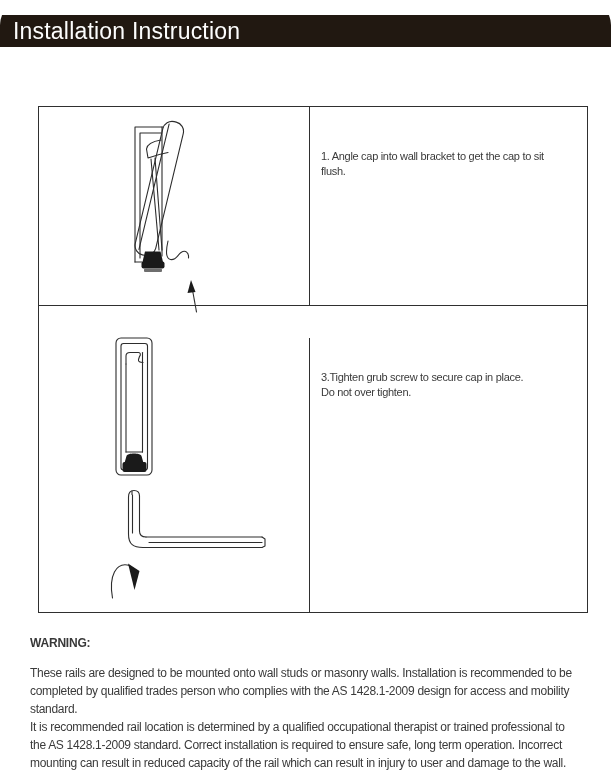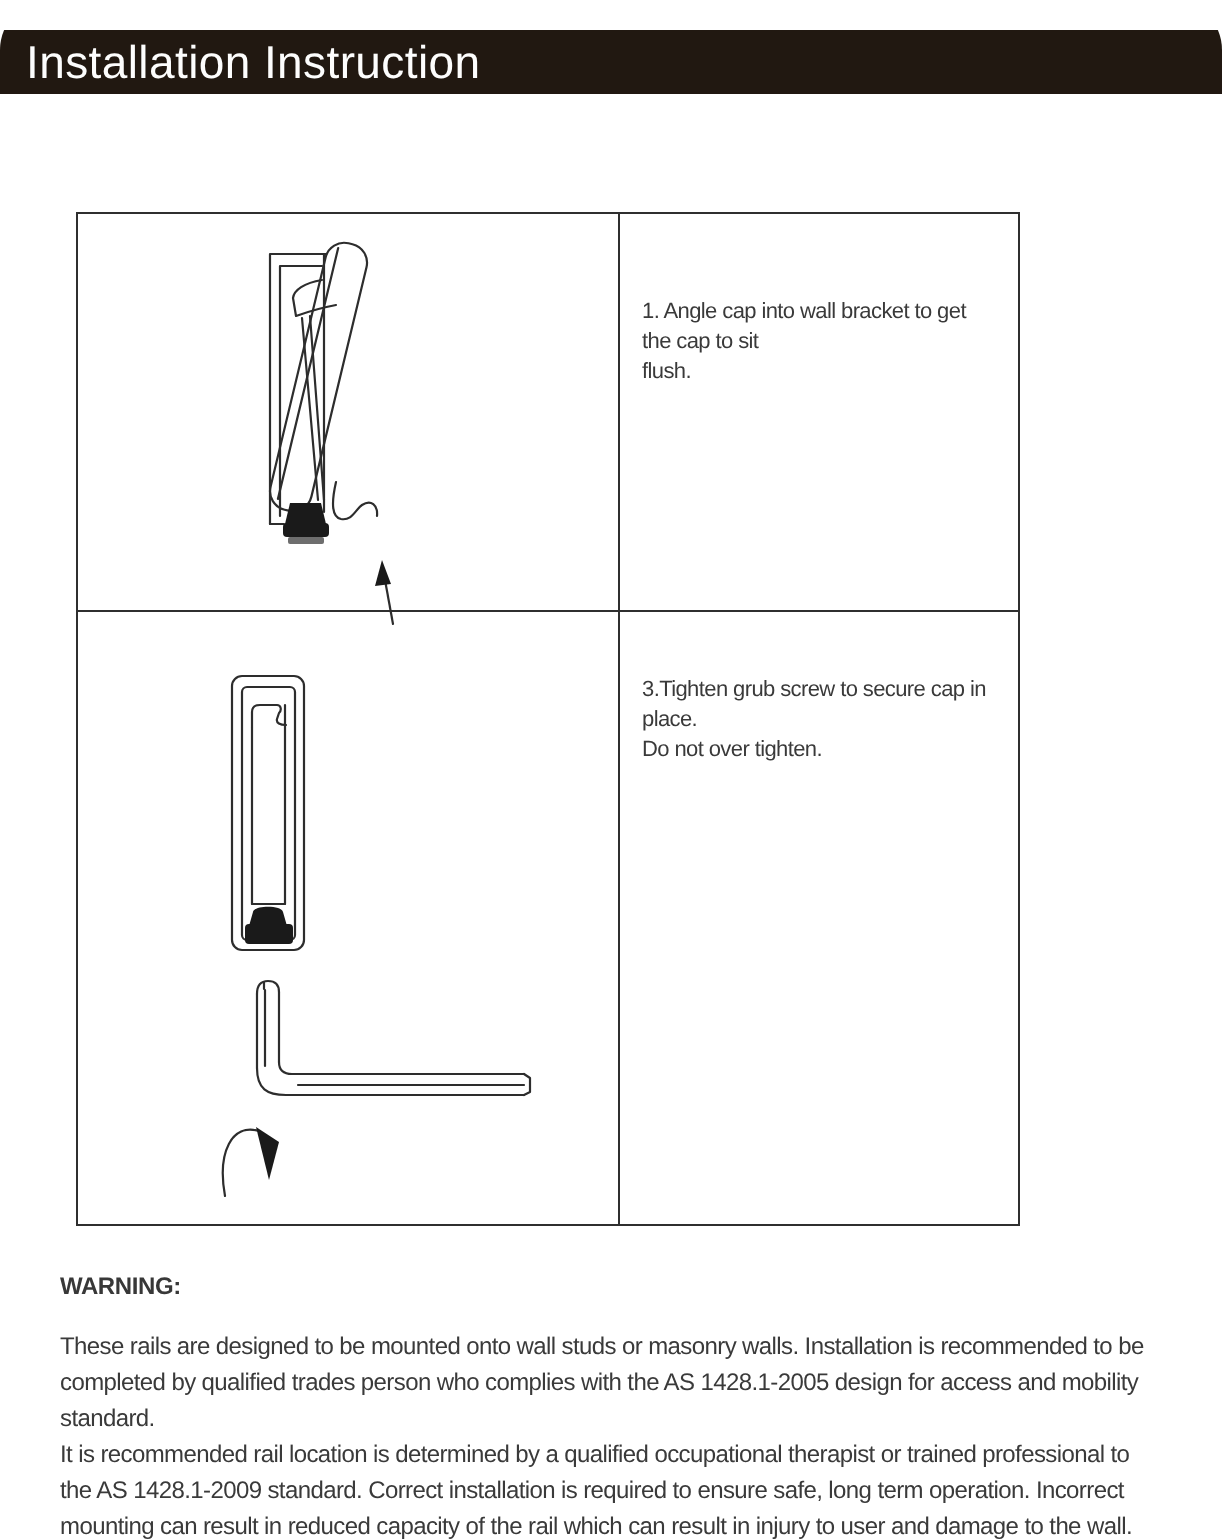--- a/index.html
+++ b/index.html
@@ -19,9 +19,9 @@
   }
   
   #instruction-table{
-    position:absolute;left:38px;top:106px;width:472px;height:507px;
+    position:absolute;left:38px;top:106px;width:550px;height:507px;
     border:1px solid #2f2f2f;box-sizing:border-box;
-    display:flex;flex-direction:column;
+    display:flex;flex-direction:column;gap:32px;
   }
   .t-row{display:flex;box-sizing:border-box;}
   .t-row.row1{height:199px;border-bottom:1px solid #2f2f2f;}

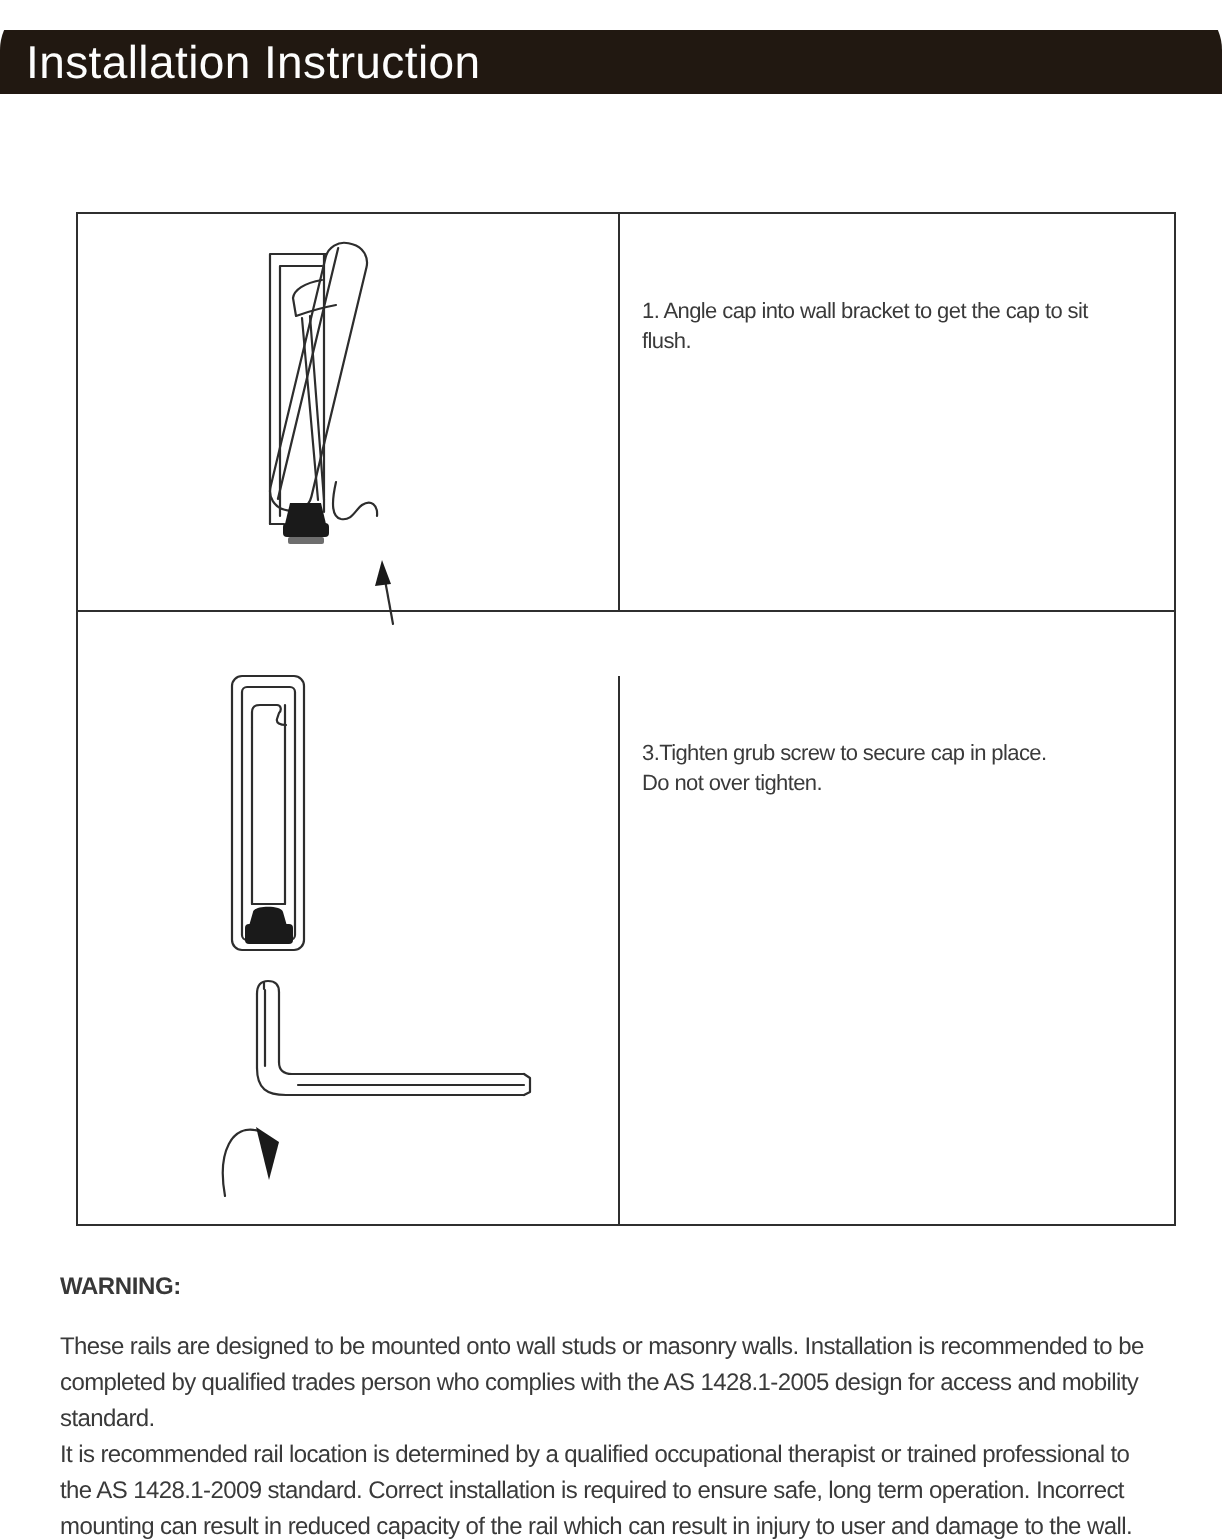--- a/index.html
+++ b/index.html
@@ -145,7 +145,7 @@
   <div id="warning-heading">WARNING:</div>
   <div id="warning-body">
     <p>These rails are designed to be mounted onto wall studs or masonry walls. Installation is recommended to be
-completed by qualified trades person who complies with the AS 1428.1-2005 design for access and mobility
+completed by qualified trades person who complies with the AS 1428.1-2009 design for access and mobility
 standard.</p>
     <p>It is recommended rail location is determined by a qualified occupational therapist or trained professional to
 the AS 1428.1-2009 standard. Correct installation is required to ensure safe, long term operation. Incorrect

